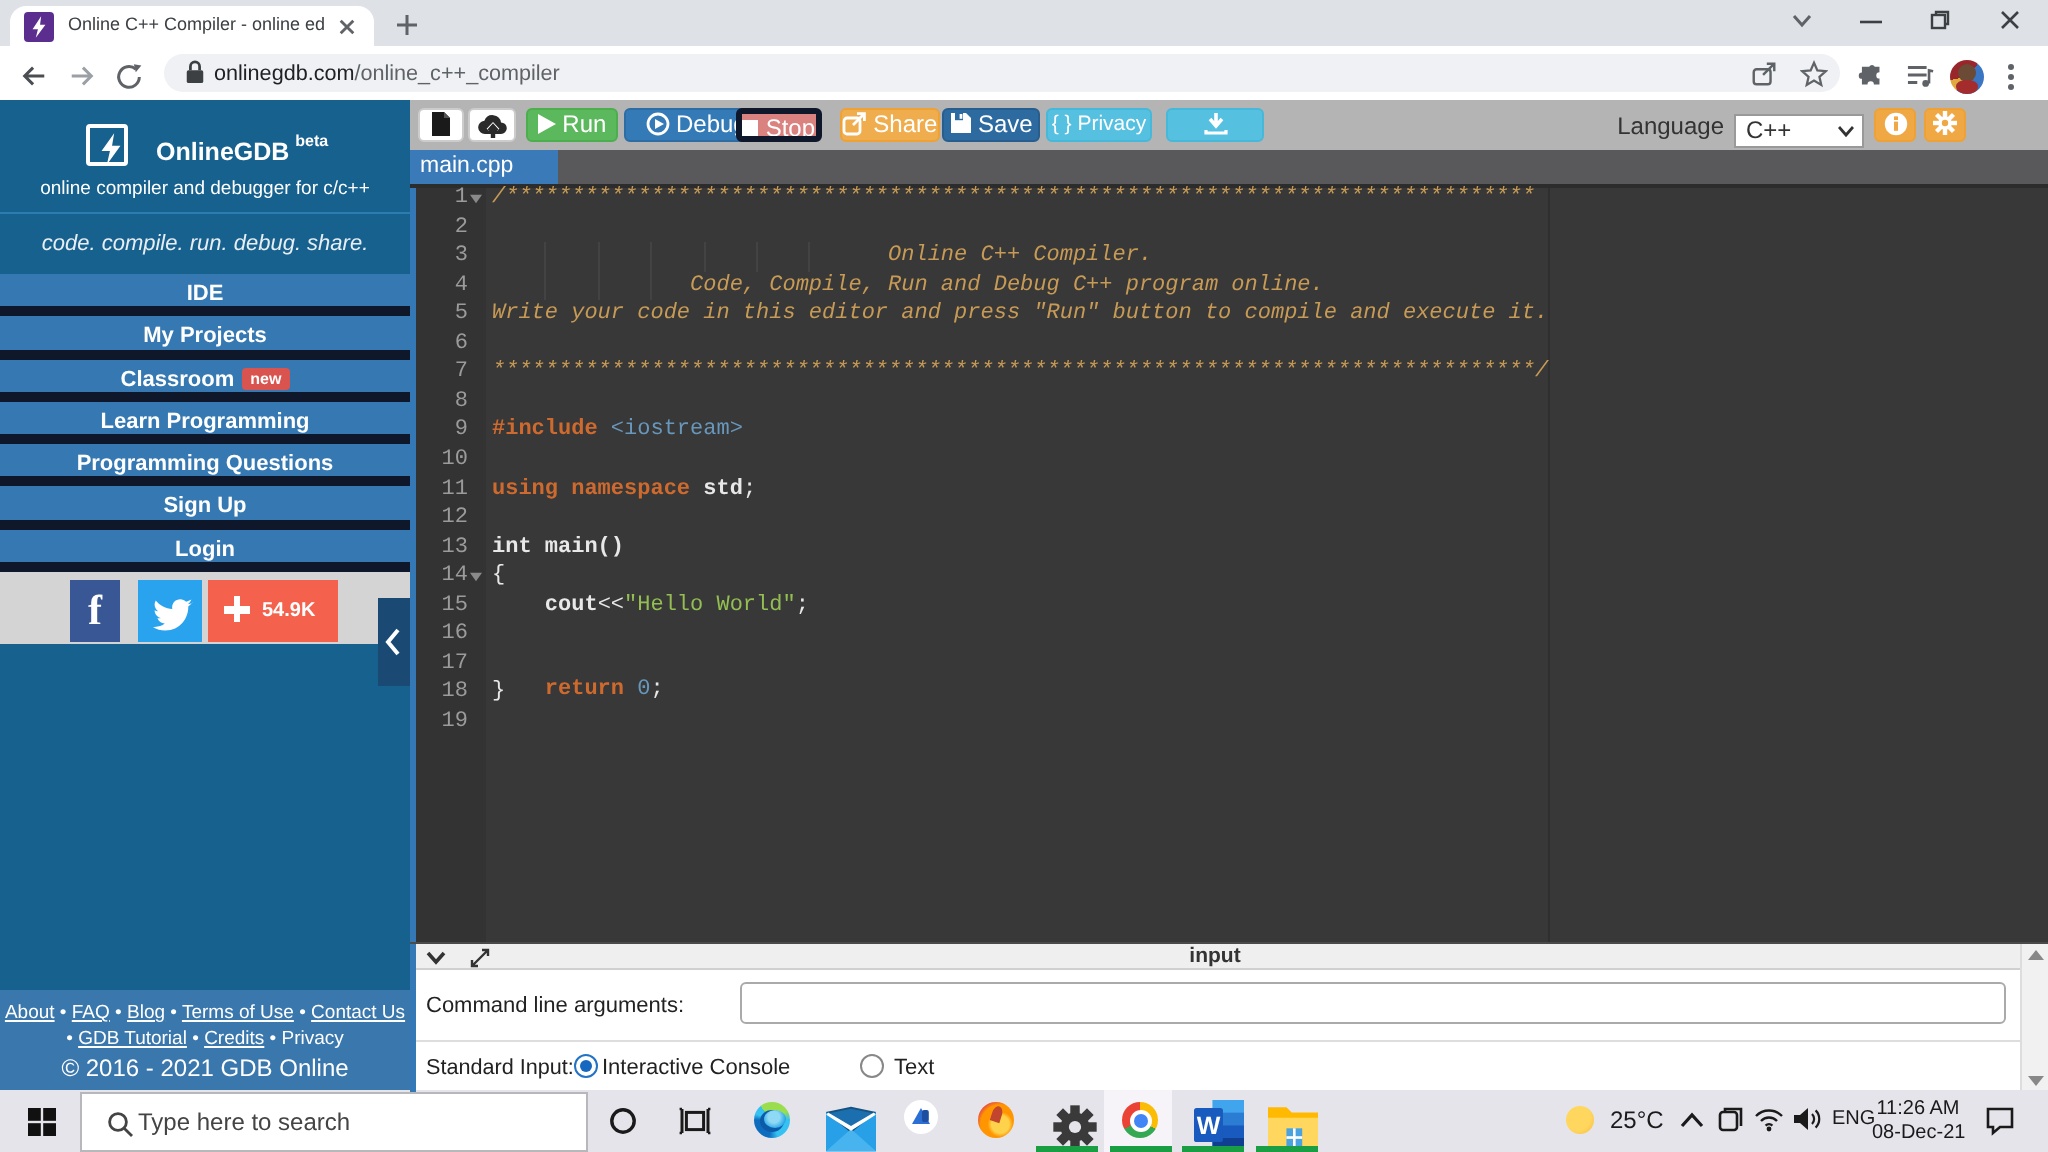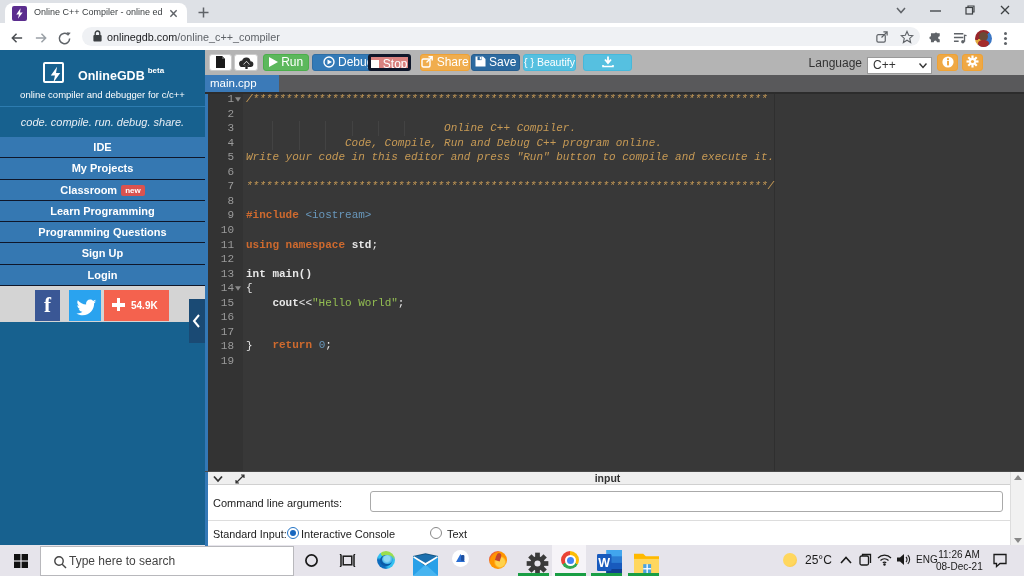--- a/index.html
+++ b/index.html
@@ -193,7 +193,7 @@
             <rect x="2.5" y="0.5" width="4" height="3.6" fill="#2c6aa0"></rect>
             <rect x="4.8" y="1" width="1.4" height="2.4" fill="#fff"></rect>
           </svg> Save</div>
-    <div class="tbtn" style="left:318px;width:53px;background:#56c0e0;border:1px solid #46b8da;font-size:10.5px;">{ } Beautify</div>
+    <div class="tbtn" style="left:318px;width:53px;background:#56c0e0;border:1px solid #46b8da;font-size:10.5px;">{ } Privacy</div>
     <div class="tbtn" style="left:378px;width:49px;background:#56c0e0;border:1px solid #46b8da;"><svg width="12" height="12" viewBox="0 0 12 12" style="vertical-align:-2px;">
             <path d="M6 0.5 V6 M3 3.5 L6 7 L9 3.5" fill="none" stroke="#fff" stroke-width="1.8"></path>
             <path d="M1 9 V10.5 H11 V9" fill="none" stroke="#fff" stroke-width="1.6"></path>

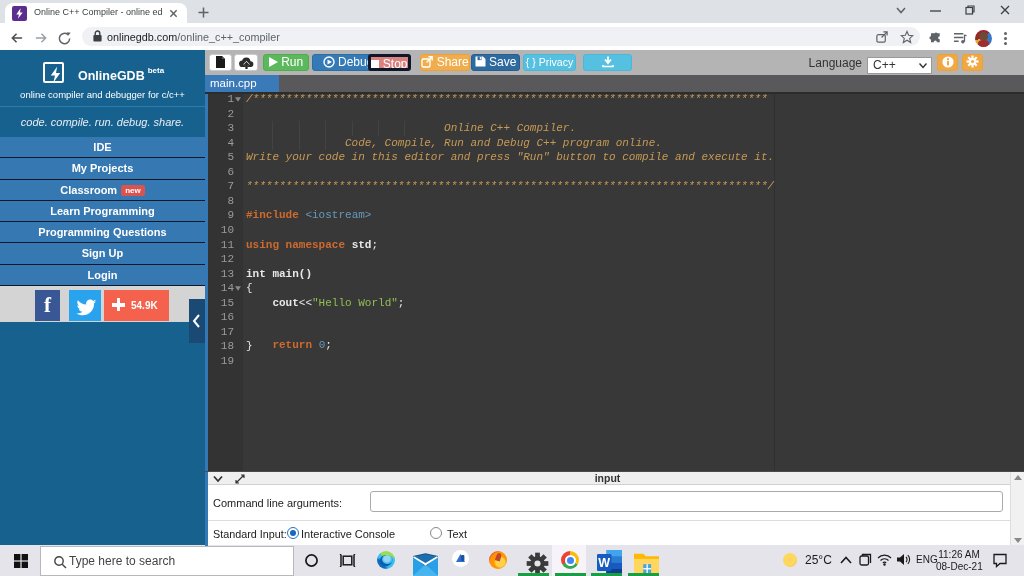--- a/index.html
+++ b/index.html
@@ -19,7 +19,7 @@
 #sbtag{position:absolute;left:0;top:39px;width:205px;text-align:center;color:#fff;font-size:9.5px;}
 #slogan{position:absolute;left:0;top:56px;width:205px;height:31px;border-top:1px solid #2d7cb0;color:#e8eef4;font-style:italic;font-size:11px;text-align:center;line-height:30px;}
 #menu{position:absolute;left:0;top:87px;width:205px;}
-.mi{height:21.3px;background:#3578b2;border-bottom:1px solid #0f172a;color:#fff;font-size:11px;font-weight:bold;text-align:center;line-height:20px;}
+.mi{height:21.3px;background:#3578b2;border-bottom:5px solid #0f172a;color:#fff;font-size:11px;font-weight:bold;text-align:center;line-height:20px;}
 .newb{background:#d9534f;color:#fff;font-size:8px;font-weight:bold;padding:1px 4px;border-radius:2px;margin-left:4px;vertical-align:1px;text-align:center;}
 #social{position:absolute;left:0;top:236px;width:205px;height:36px;background:#d4d4d4;}
 #fb{position:absolute;left:35px;top:4px;width:25px;height:31px;background:#3a5795;color:#fff;text-align:center;font-size:21px;font-weight:bold;line-height:31px;font-family:"Liberation Serif",serif;}

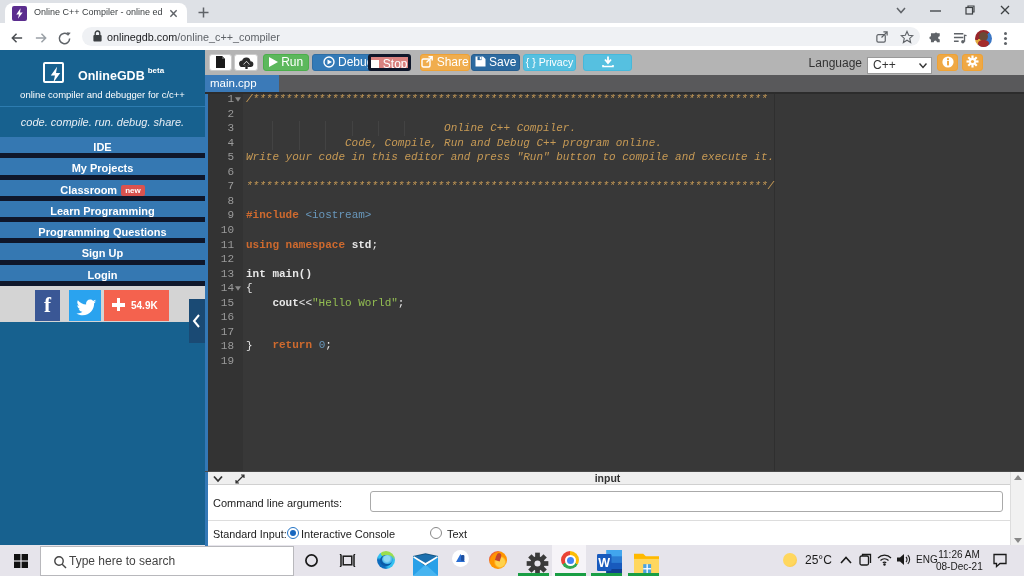--- a/index.html
+++ b/index.html
@@ -158,6 +158,11 @@
           <div class="abs" style="left:12.7px;top:8px;width:3.5px;height:13px;background:#fff;"></div>
           <span style="font-size:10px;font-weight:bold;position:absolute;left:27px;top:10px;">54.9K</span>
         </div>
+  </div>
+  <div id="sbfoot">
+    <div style="font-size:9.5px;margin-top:6px;white-space:nowrap;"><u>About</u> • <u>FAQ</u> • <u>Blog</u> • <u>Terms of Use</u> • <u>Contact Us</u></div>
+    <div style="font-size:9.5px;margin-top:2px;white-space:nowrap;">• <u>GDB Tutorial</u> • <u>Credits</u> • Privacy</div>
+    <div style="font-size:12px;margin-top:2px;">© 2016 - 2021 GDB Online</div>
   </div>
   <div id="handle"><svg width="16" height="44" viewBox="0 0 16 44">
           <path d="M10 16 L5 22 L10 28" stroke="#fff" stroke-width="2" fill="none"></path>

